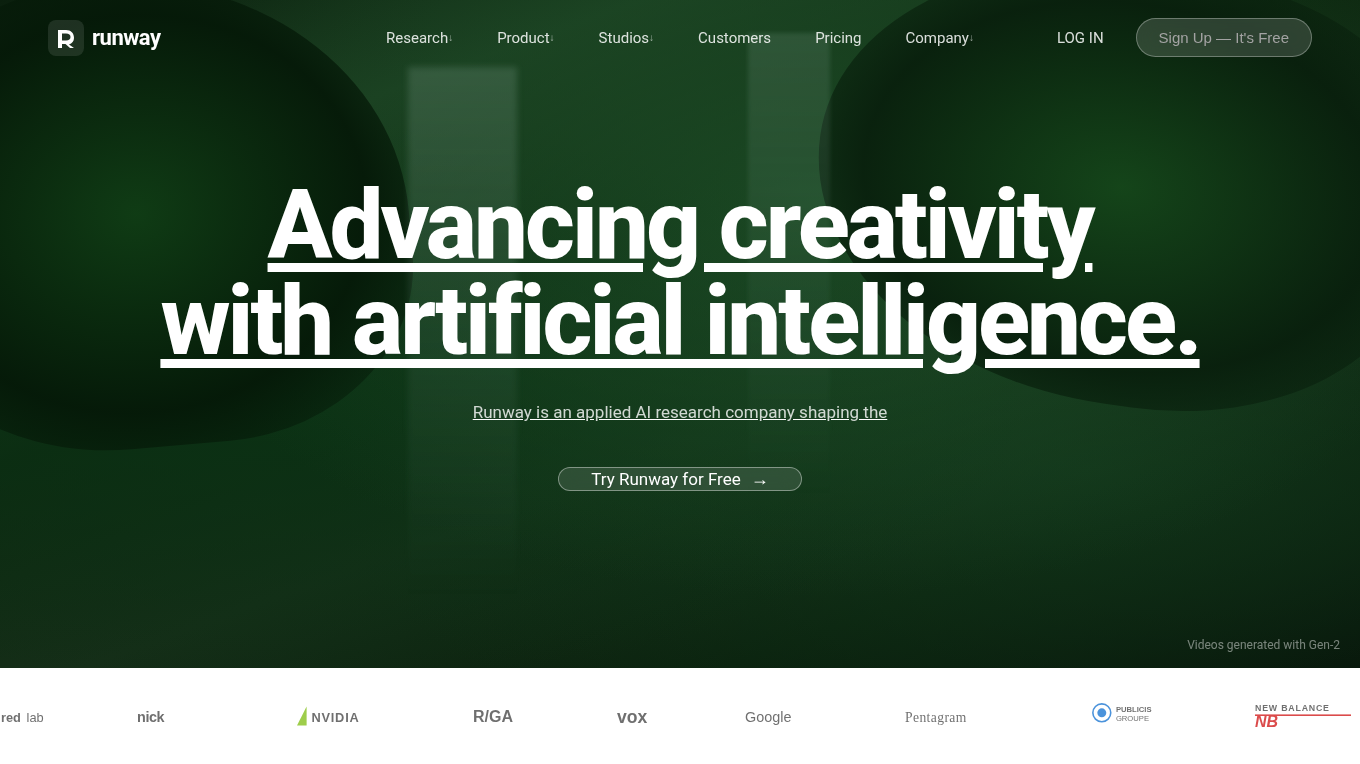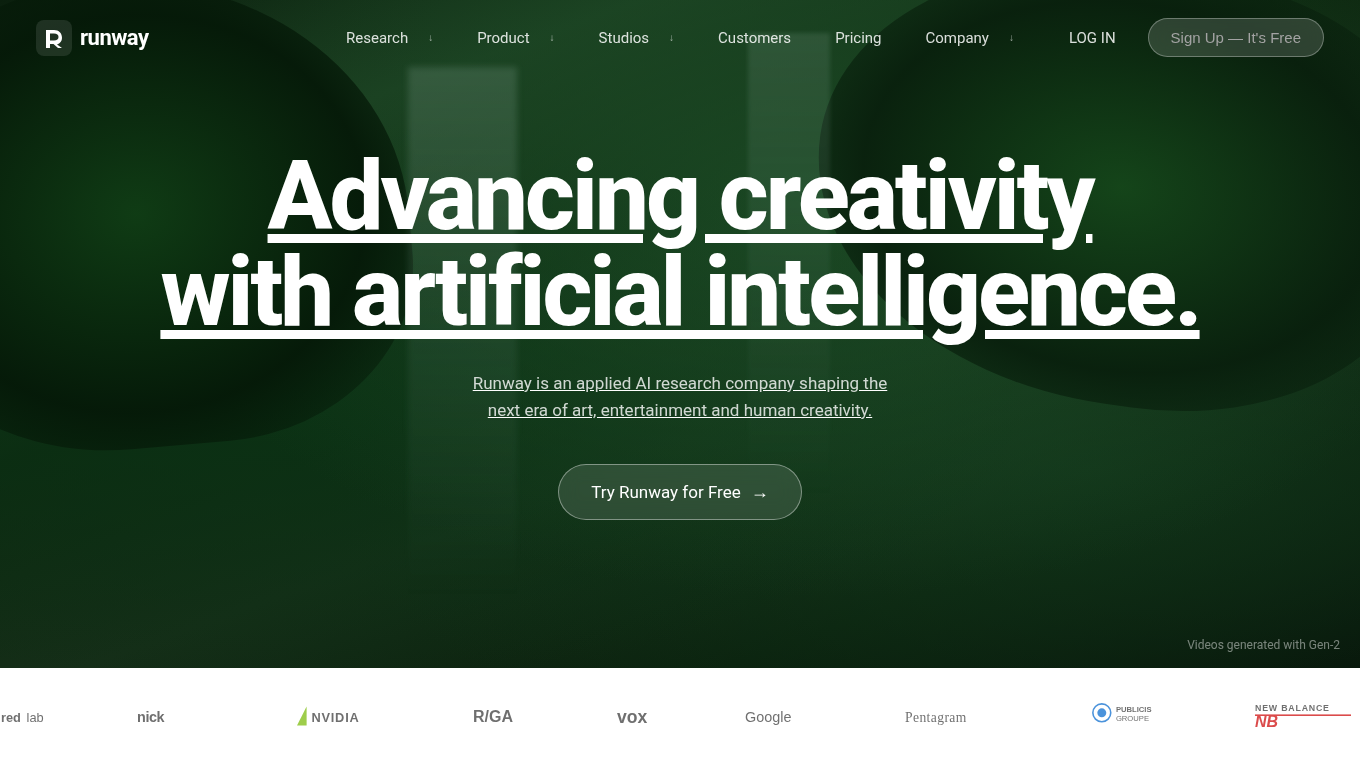--- a/index.html
+++ b/index.html
@@ -27,7 +27,7 @@
       display: flex;
       align-items: center;
       justify-content: space-between;
-      padding: 0 36px;
+      padding: 0 48px;
       height: 75px;
     }
 

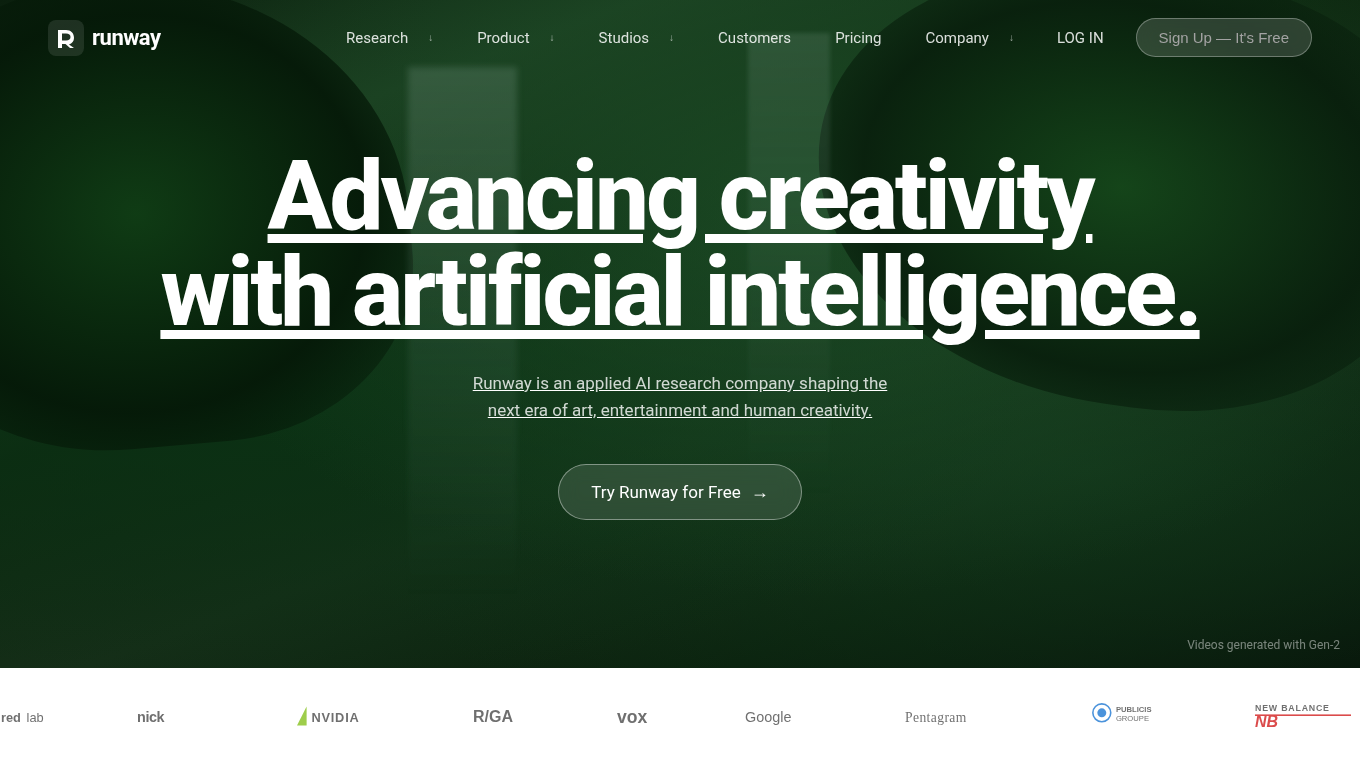--- a/index.html
+++ b/index.html
@@ -61,7 +61,7 @@
     .nav-item {
       display: flex;
       align-items: center;
-      gap: 20px;
+      gap: 0;
       padding: 0 22px;
       height: 75px;
       font-size: 15px;

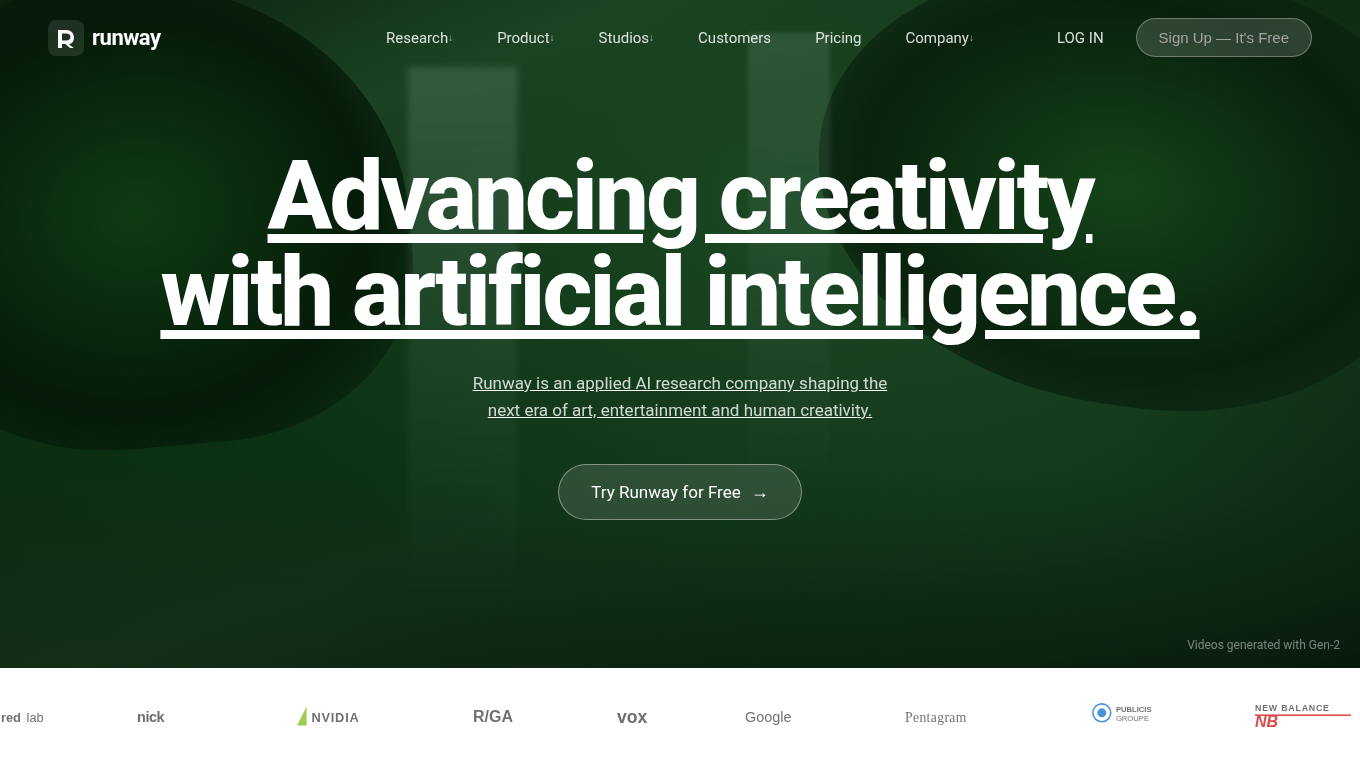--- a/index.html
+++ b/index.html
@@ -330,7 +330,6 @@
     <span class="hero-title-line2">with artificial intelligence.</span>
     <p class="hero-subtitle">
       <span>Runway is an applied AI research company shaping the</span><br>
-      <span>next era of art, entertainment and human creativity.</span>
     </p>
     <a class="cta-button">
       <span>Try Runway for Free</span>

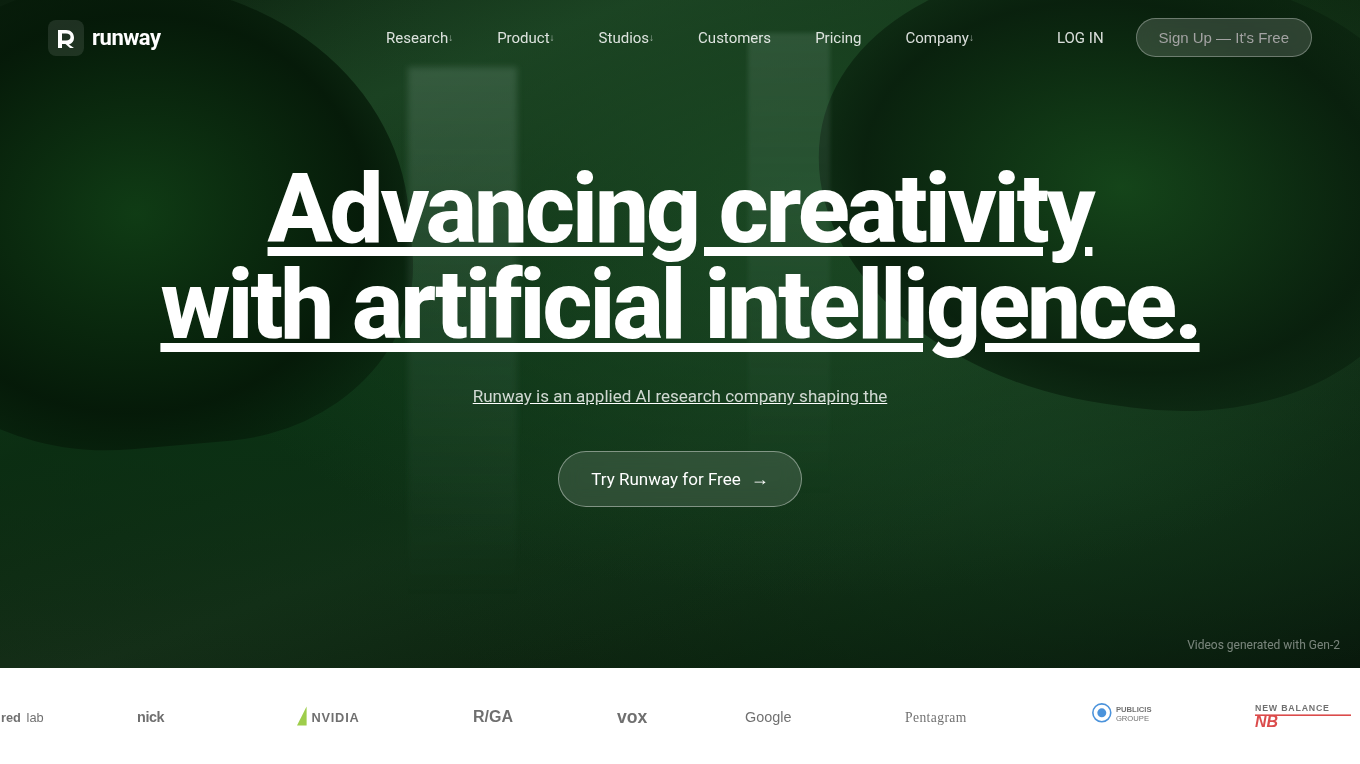--- a/index.html
+++ b/index.html
@@ -226,7 +226,7 @@
       background: rgba(255,255,255,0.12);
       border: 1.5px solid rgba(255,255,255,0.4);
       border-radius: 50px;
-      padding: 16px 32px;
+      padding: 0 32px;
       font-size: 17px;
       color: #fff;
       cursor: pointer;

